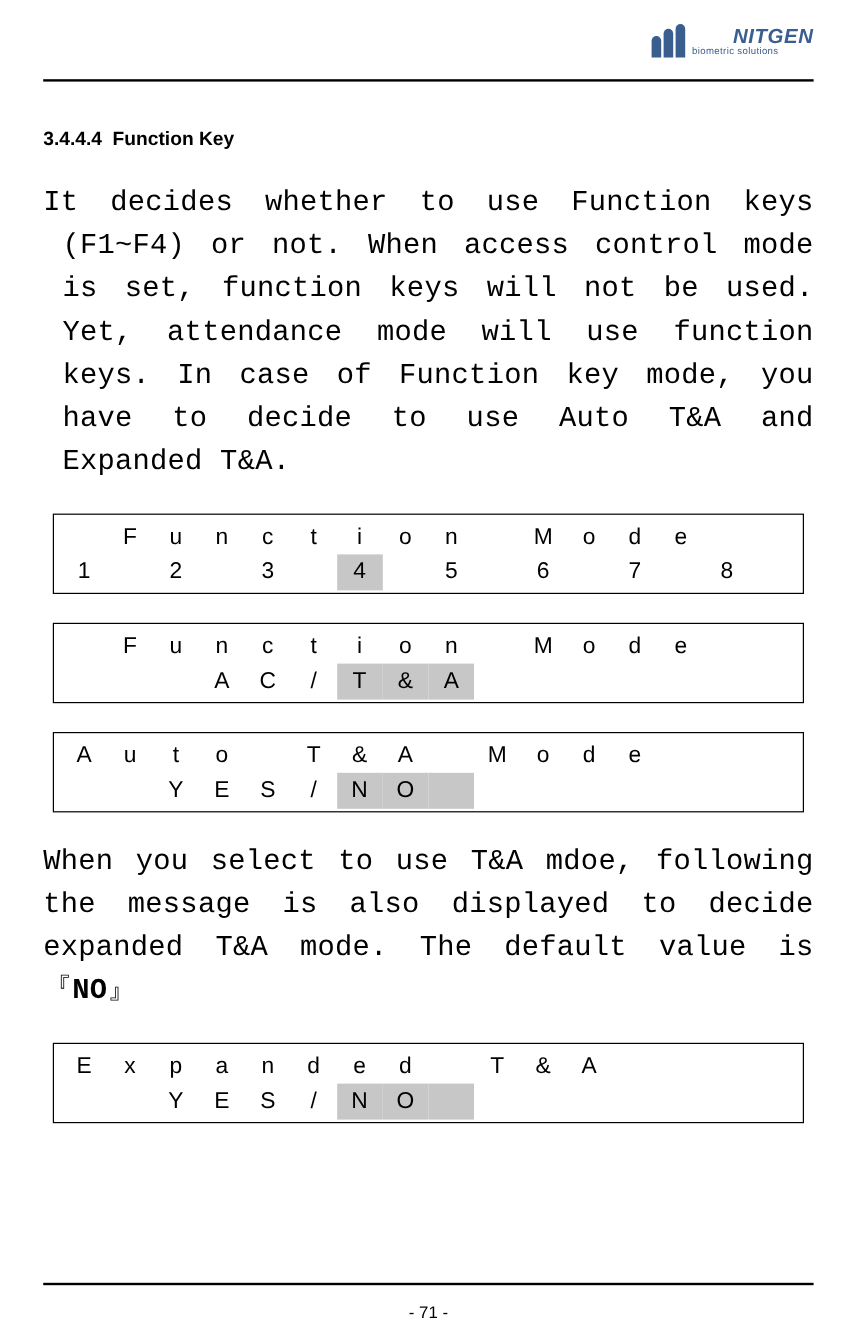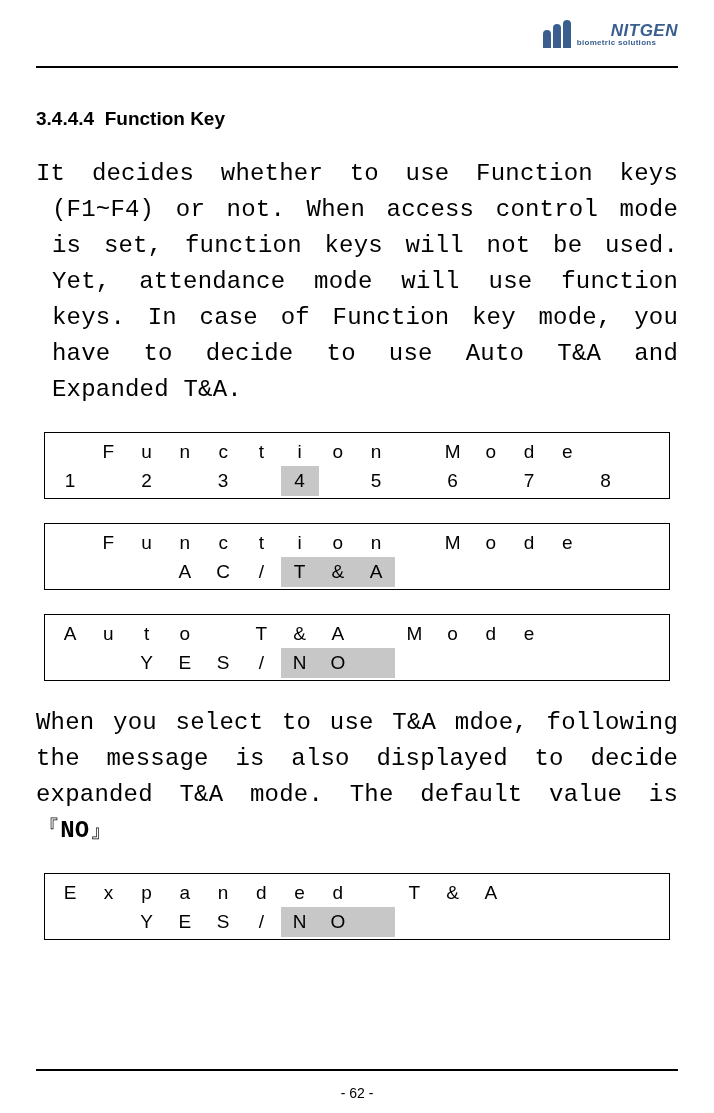--- a/index.html
+++ b/index.html
@@ -60,7 +60,6 @@
     font-size: 8px;
     color: #3a5f8f;
     letter-spacing: 0.3px;
-    font-weight: bold;
   }
   .top-rule {
     border: none;

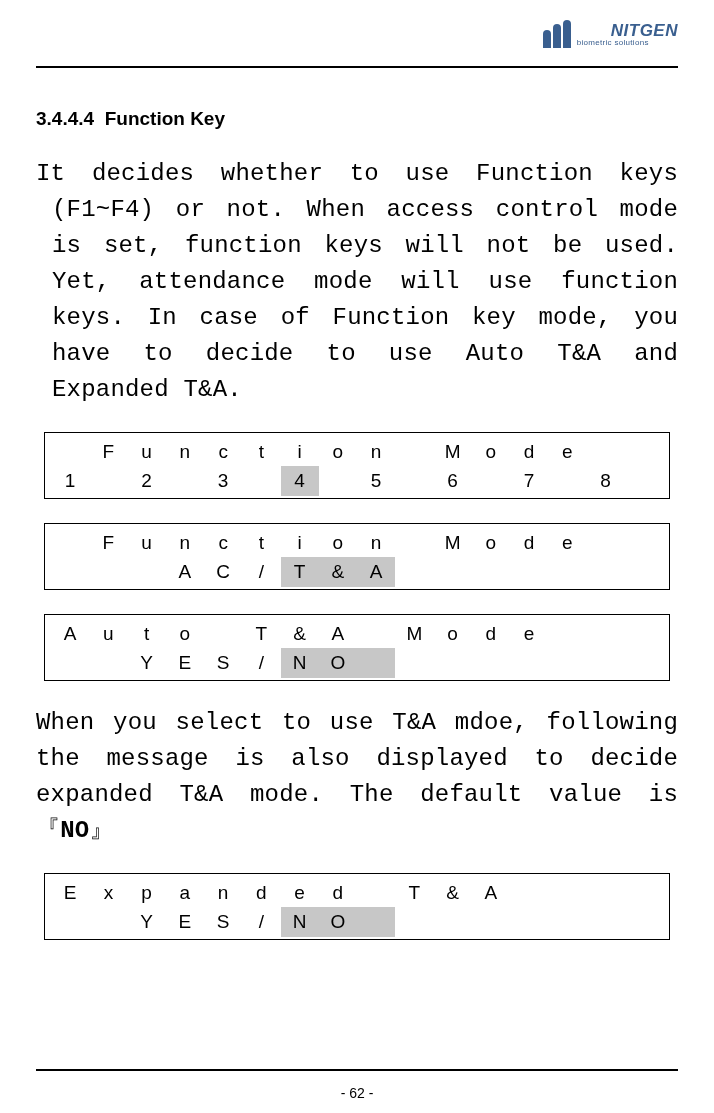--- a/index.html
+++ b/index.html
@@ -68,7 +68,7 @@
   }
   .section-title {
     font-weight: bold;
-    font-size: 19px;
+    font-size: 16px;
     margin: 10px 0 26px 0;
     font-family: Arial, sans-serif;
   }

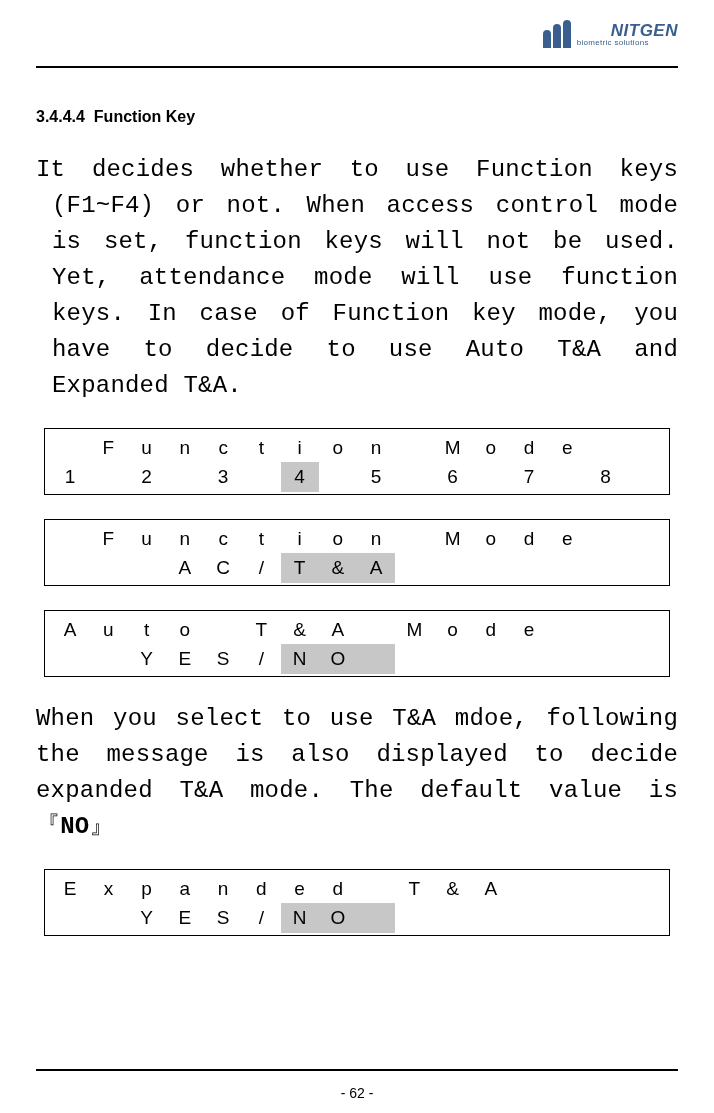--- a/index.html
+++ b/index.html
@@ -311,7 +311,7 @@
     </div>
 
   <hr class="bottom-rule">
-  <div class="page-num">- 62 -</div>
+  <div class="page-num">- 71 -</div>
 </div>
 
 </body></html>

